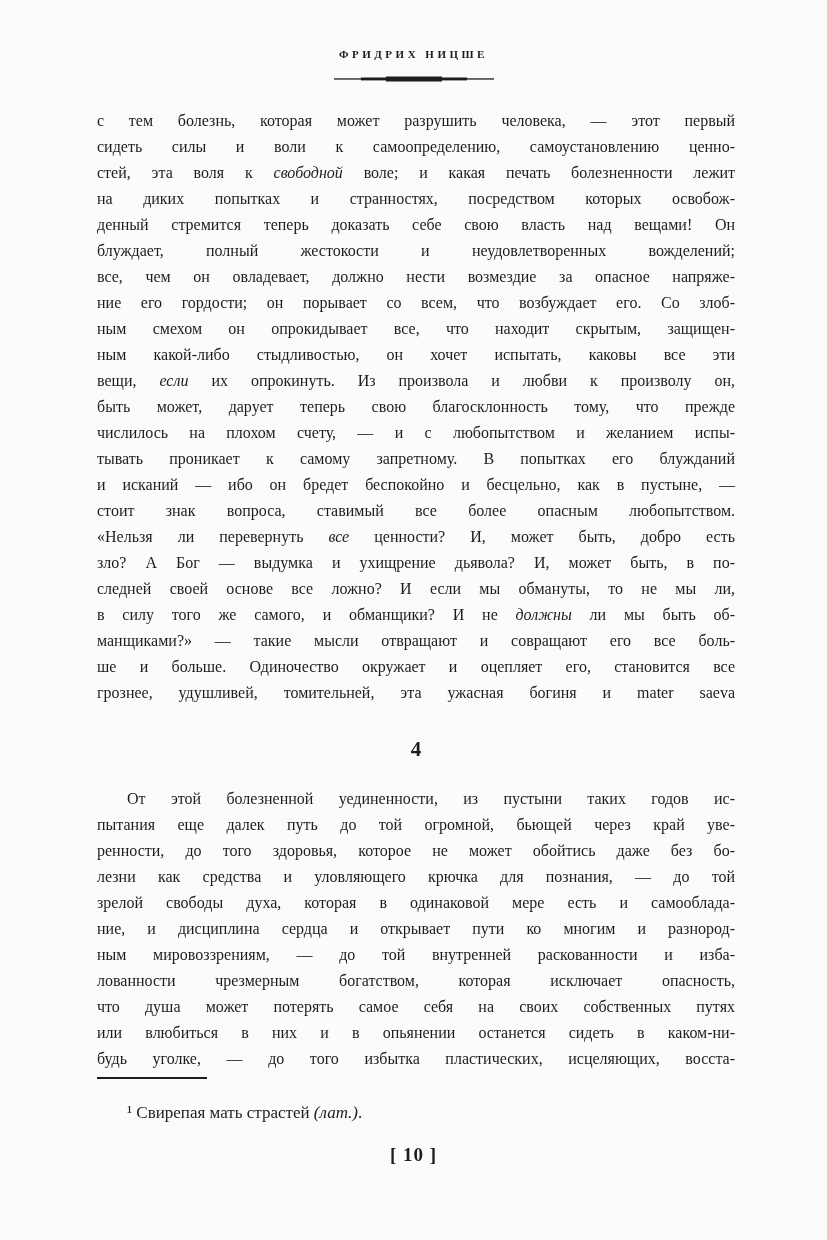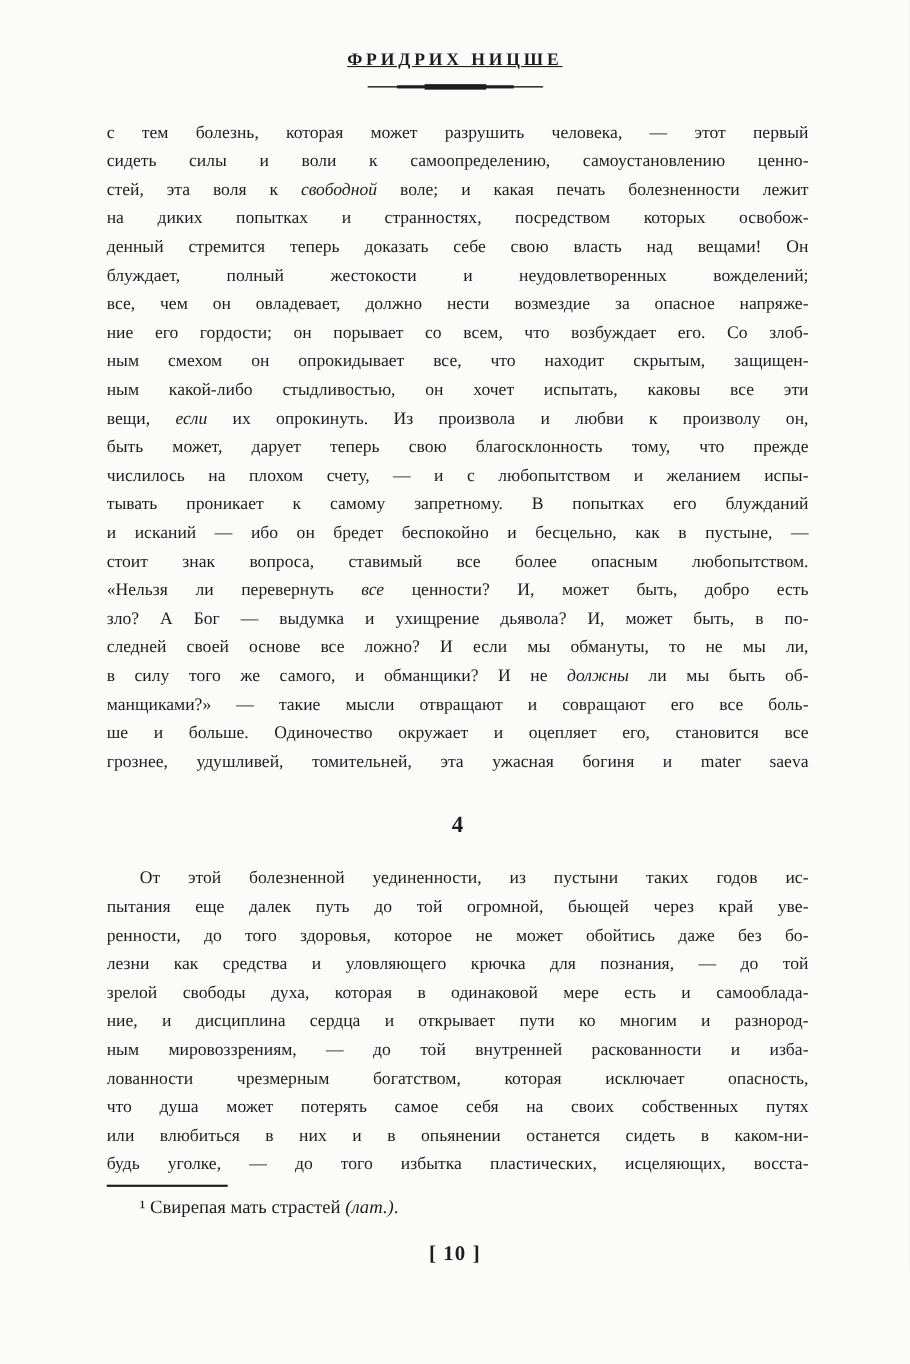--- a/index.html
+++ b/index.html
@@ -25,12 +25,11 @@
     text-align: center;
   }
   .running-head .title {
-    font-size: 16px;
+    font-size: 11px;
     line-height: 17px;
     font-weight: 700;
     letter-spacing: 3.5px;
     color: var(--ink);
-    text-decoration: underline;
   }
   .divider-wrap {
     margin-top: 13px;

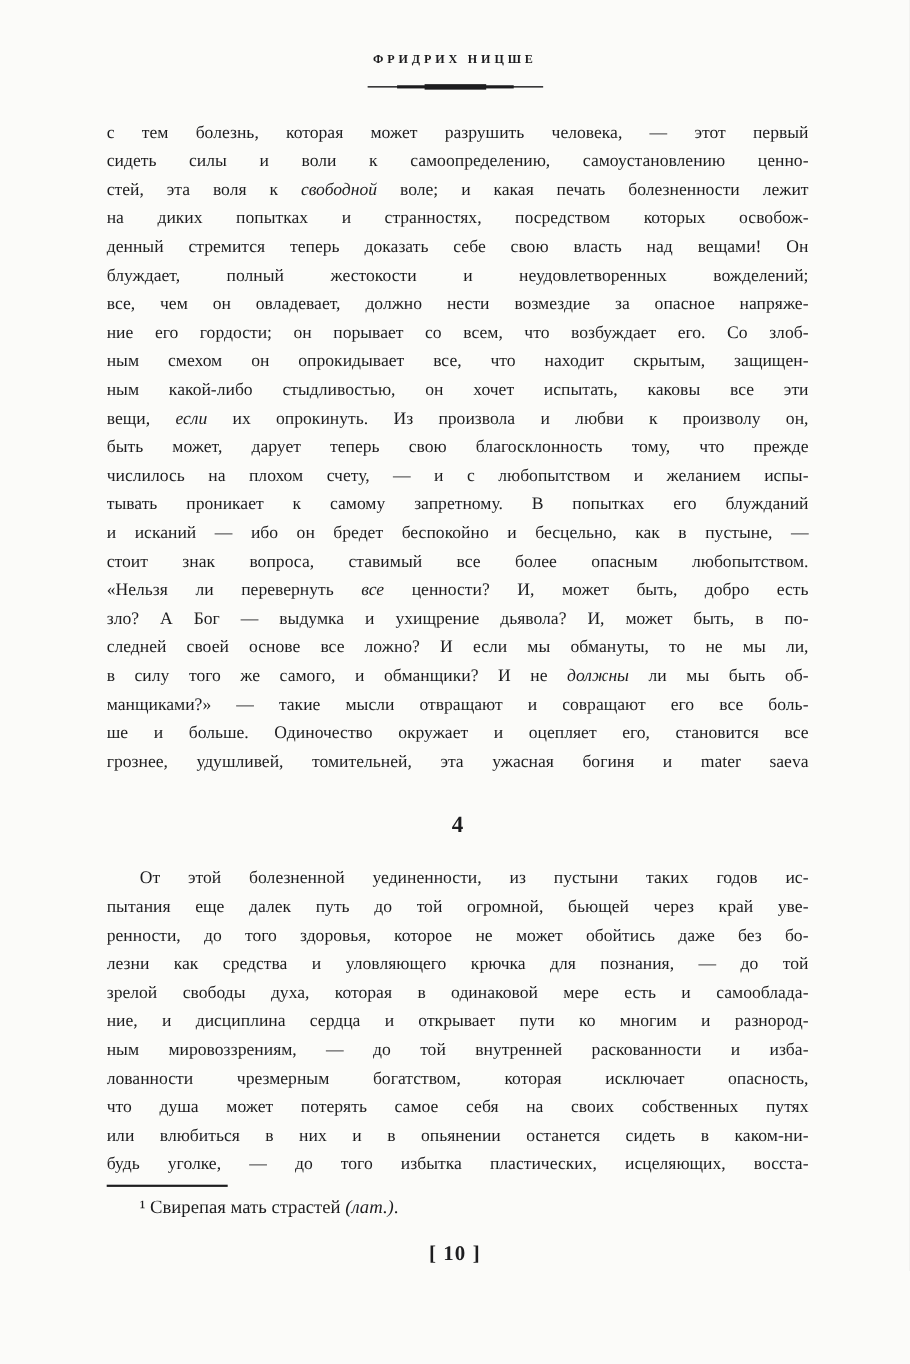--- a/index.html
+++ b/index.html
@@ -73,7 +73,7 @@
   }
   .footnote {
     width: 638px;
-    margin: 8px 0 0 97px;
+    margin: 23px 0 0 97px;
     font-size: 17px;
     line-height: 22px;
     text-indent: 30px;

